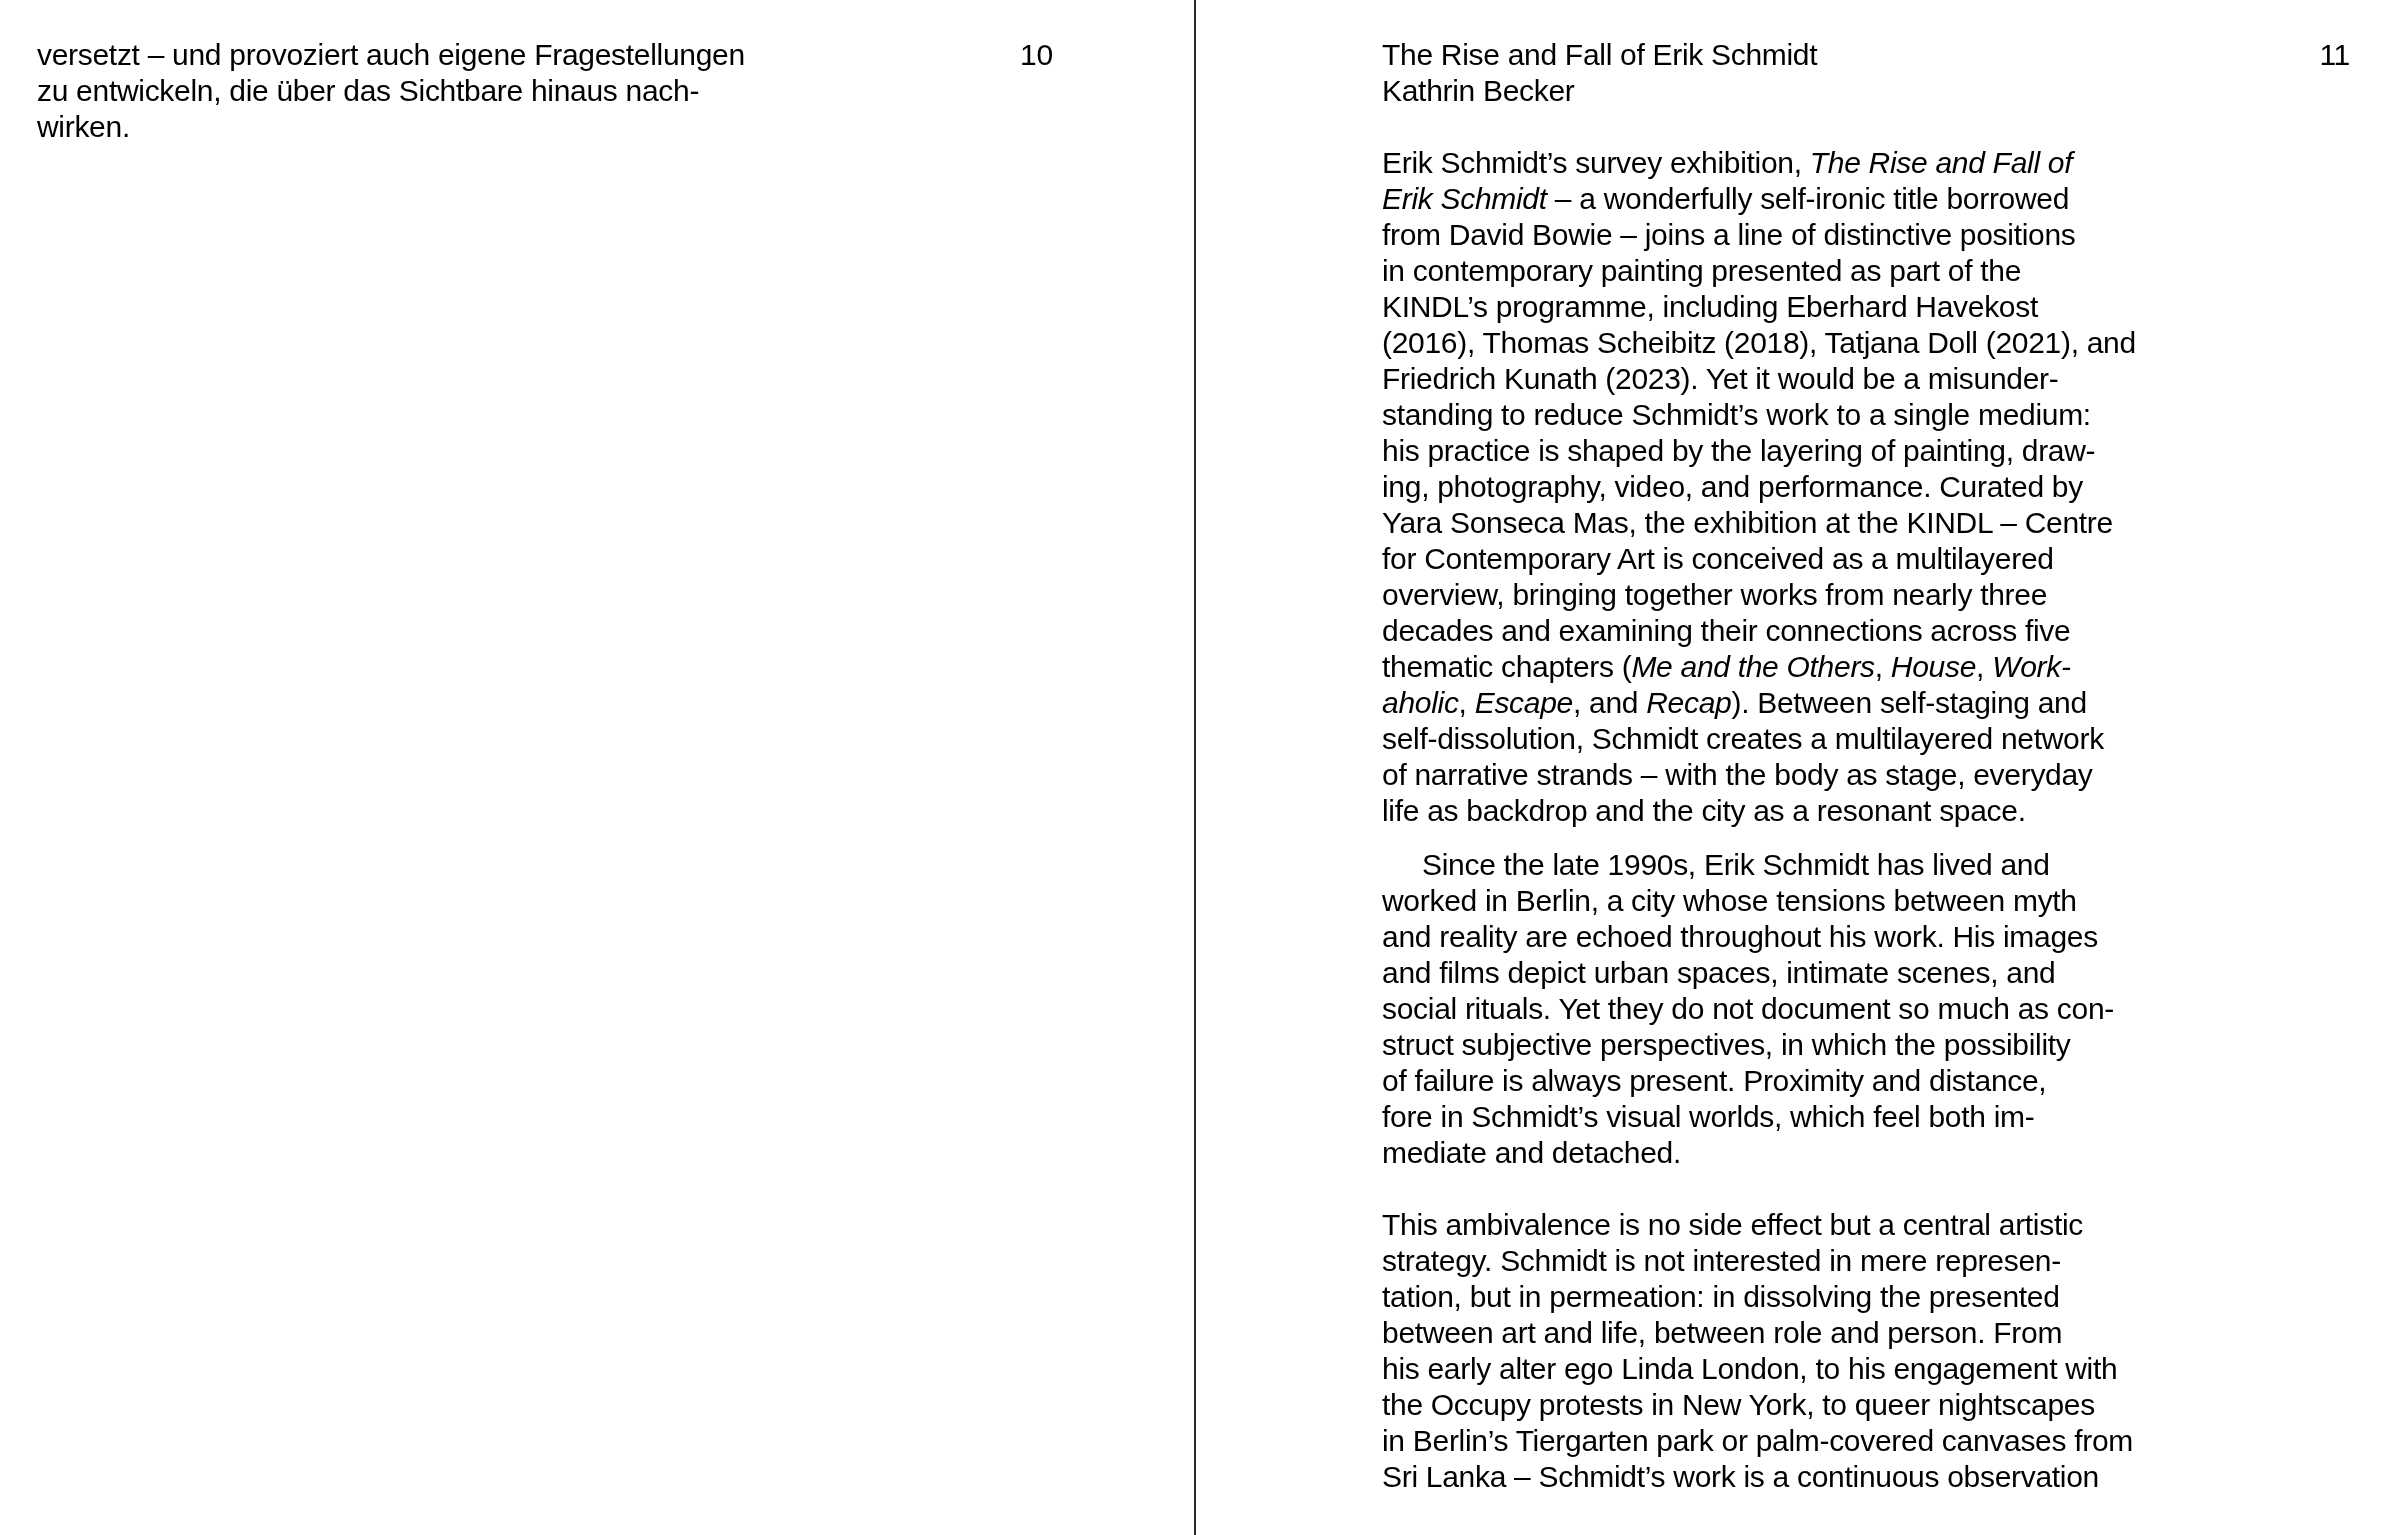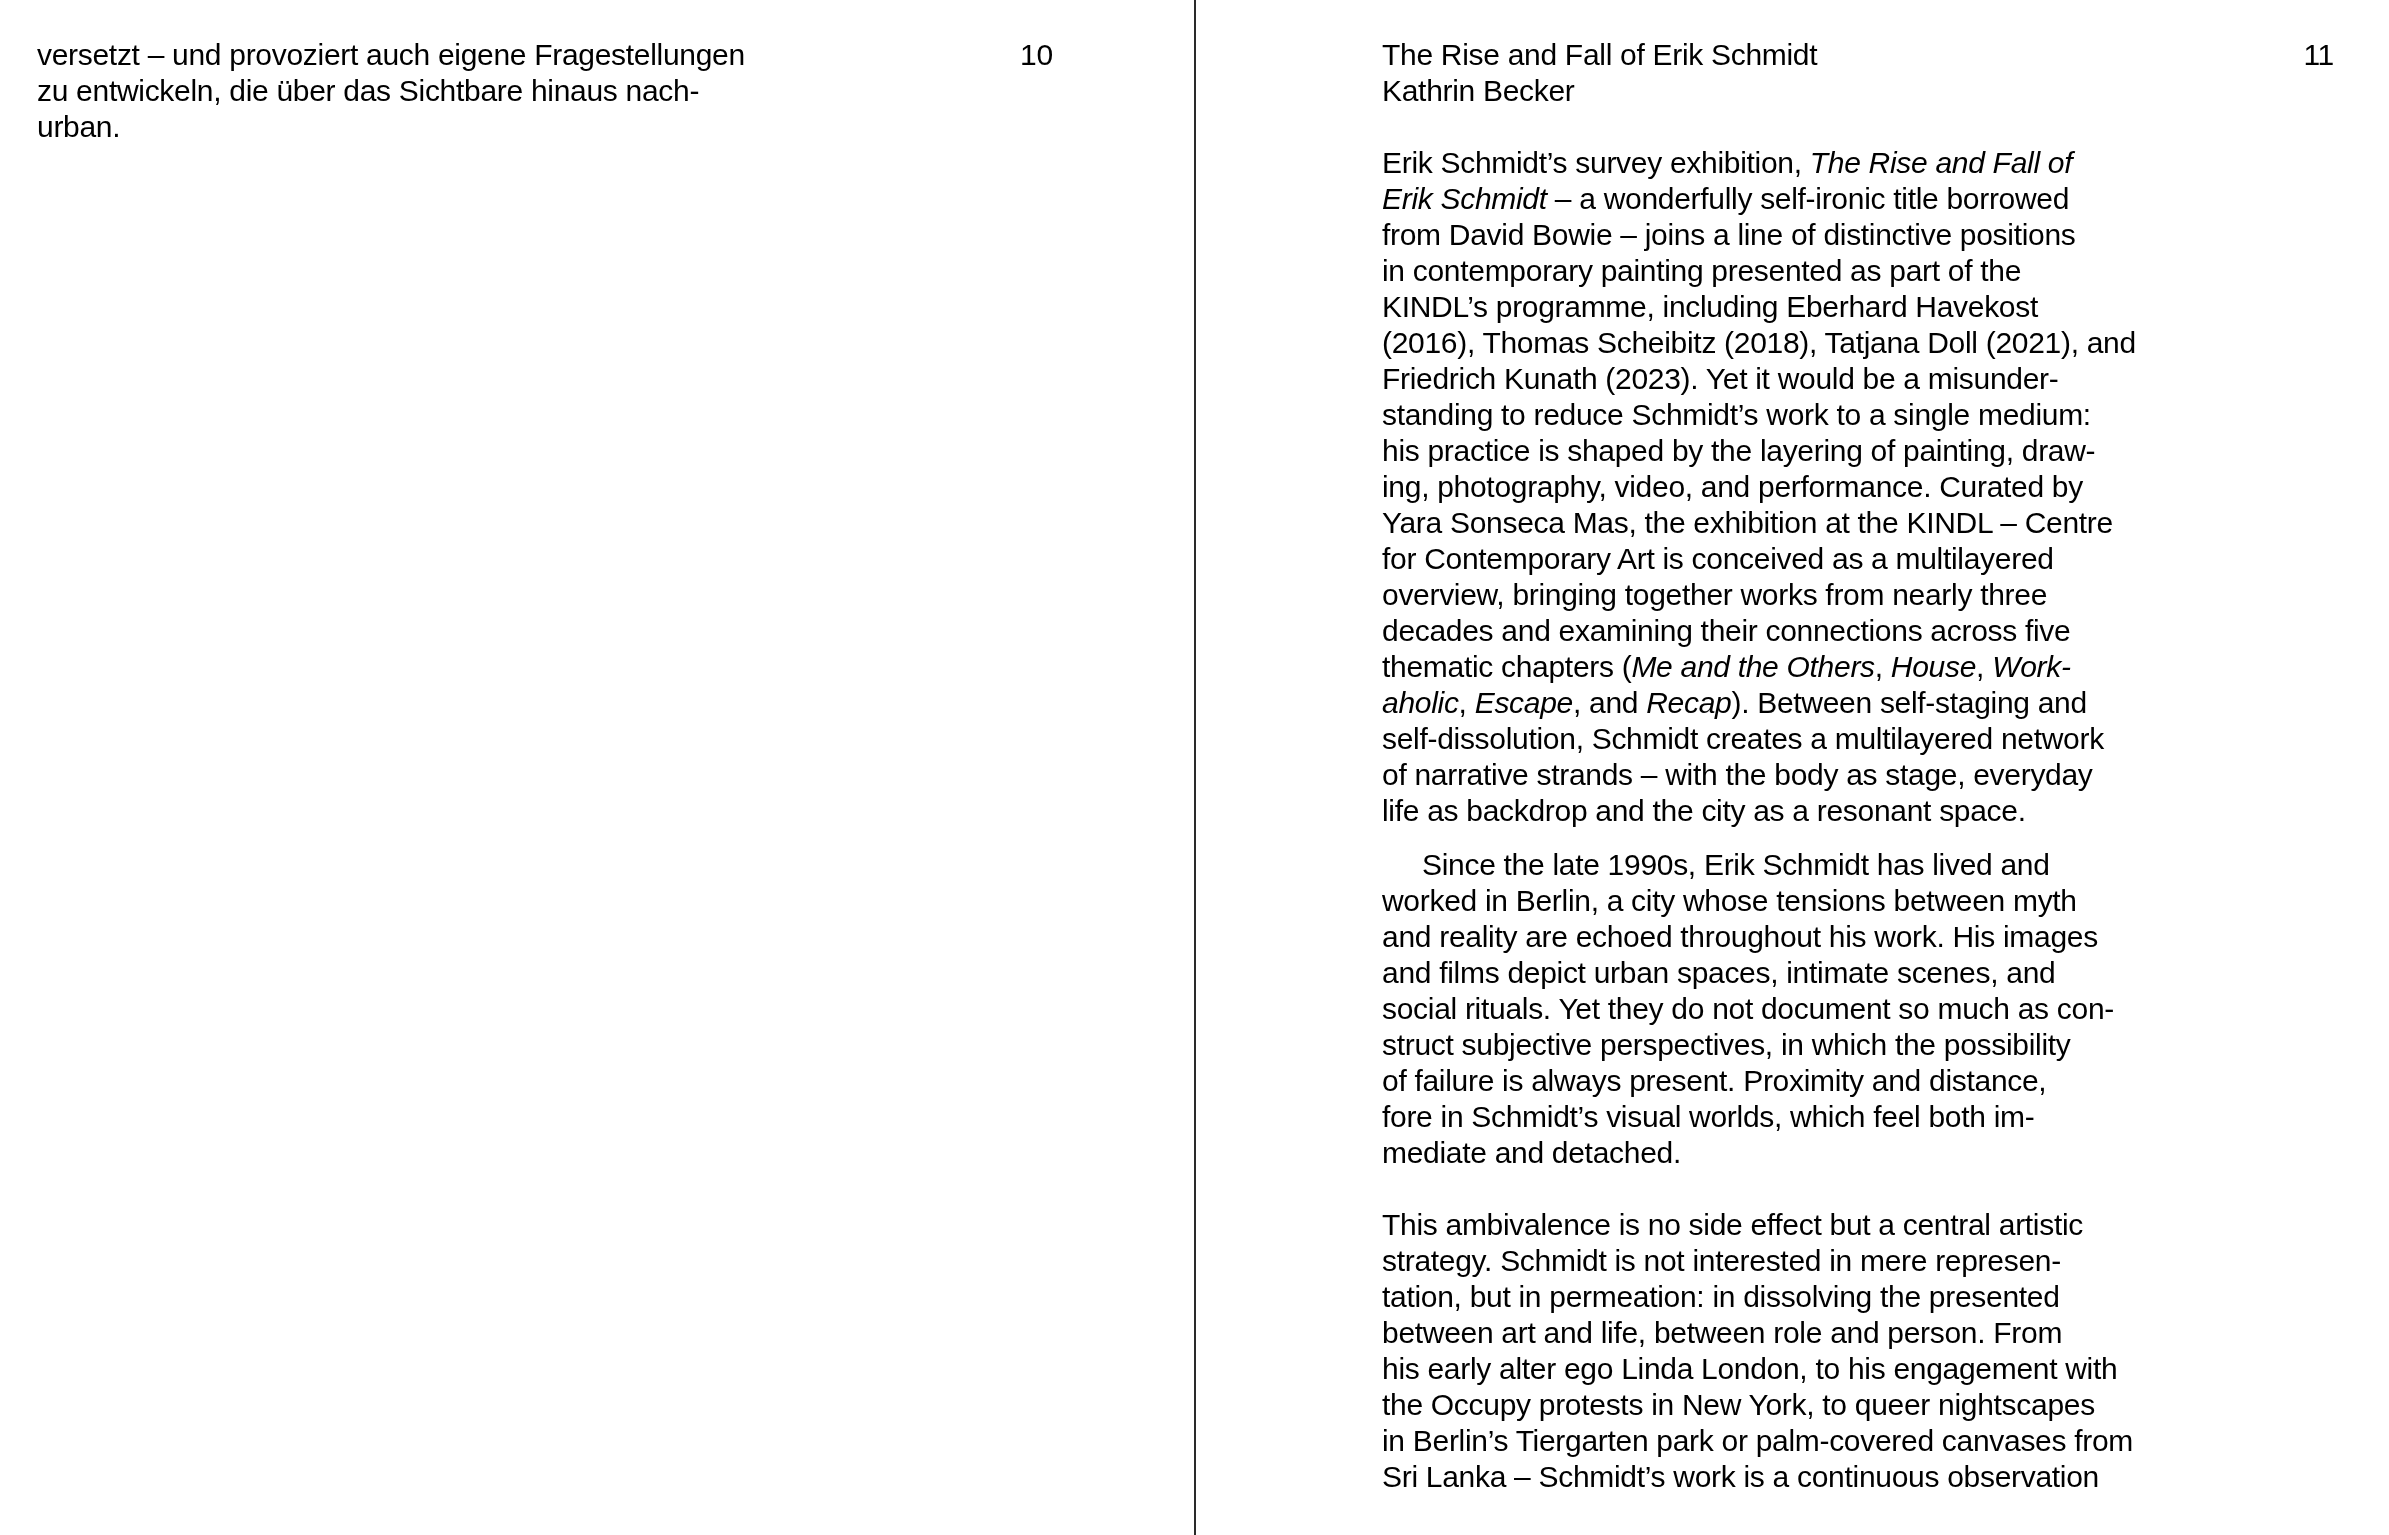--- a/index.html
+++ b/index.html
@@ -47,7 +47,7 @@
       top: 37px;
     }
     #page-number-left { left: 1020px; }
-    #page-number-right { right: 56px; text-align: center; }
+    #page-number-right { right: 40px; text-align: center; }
 
     .line {
       display: block;

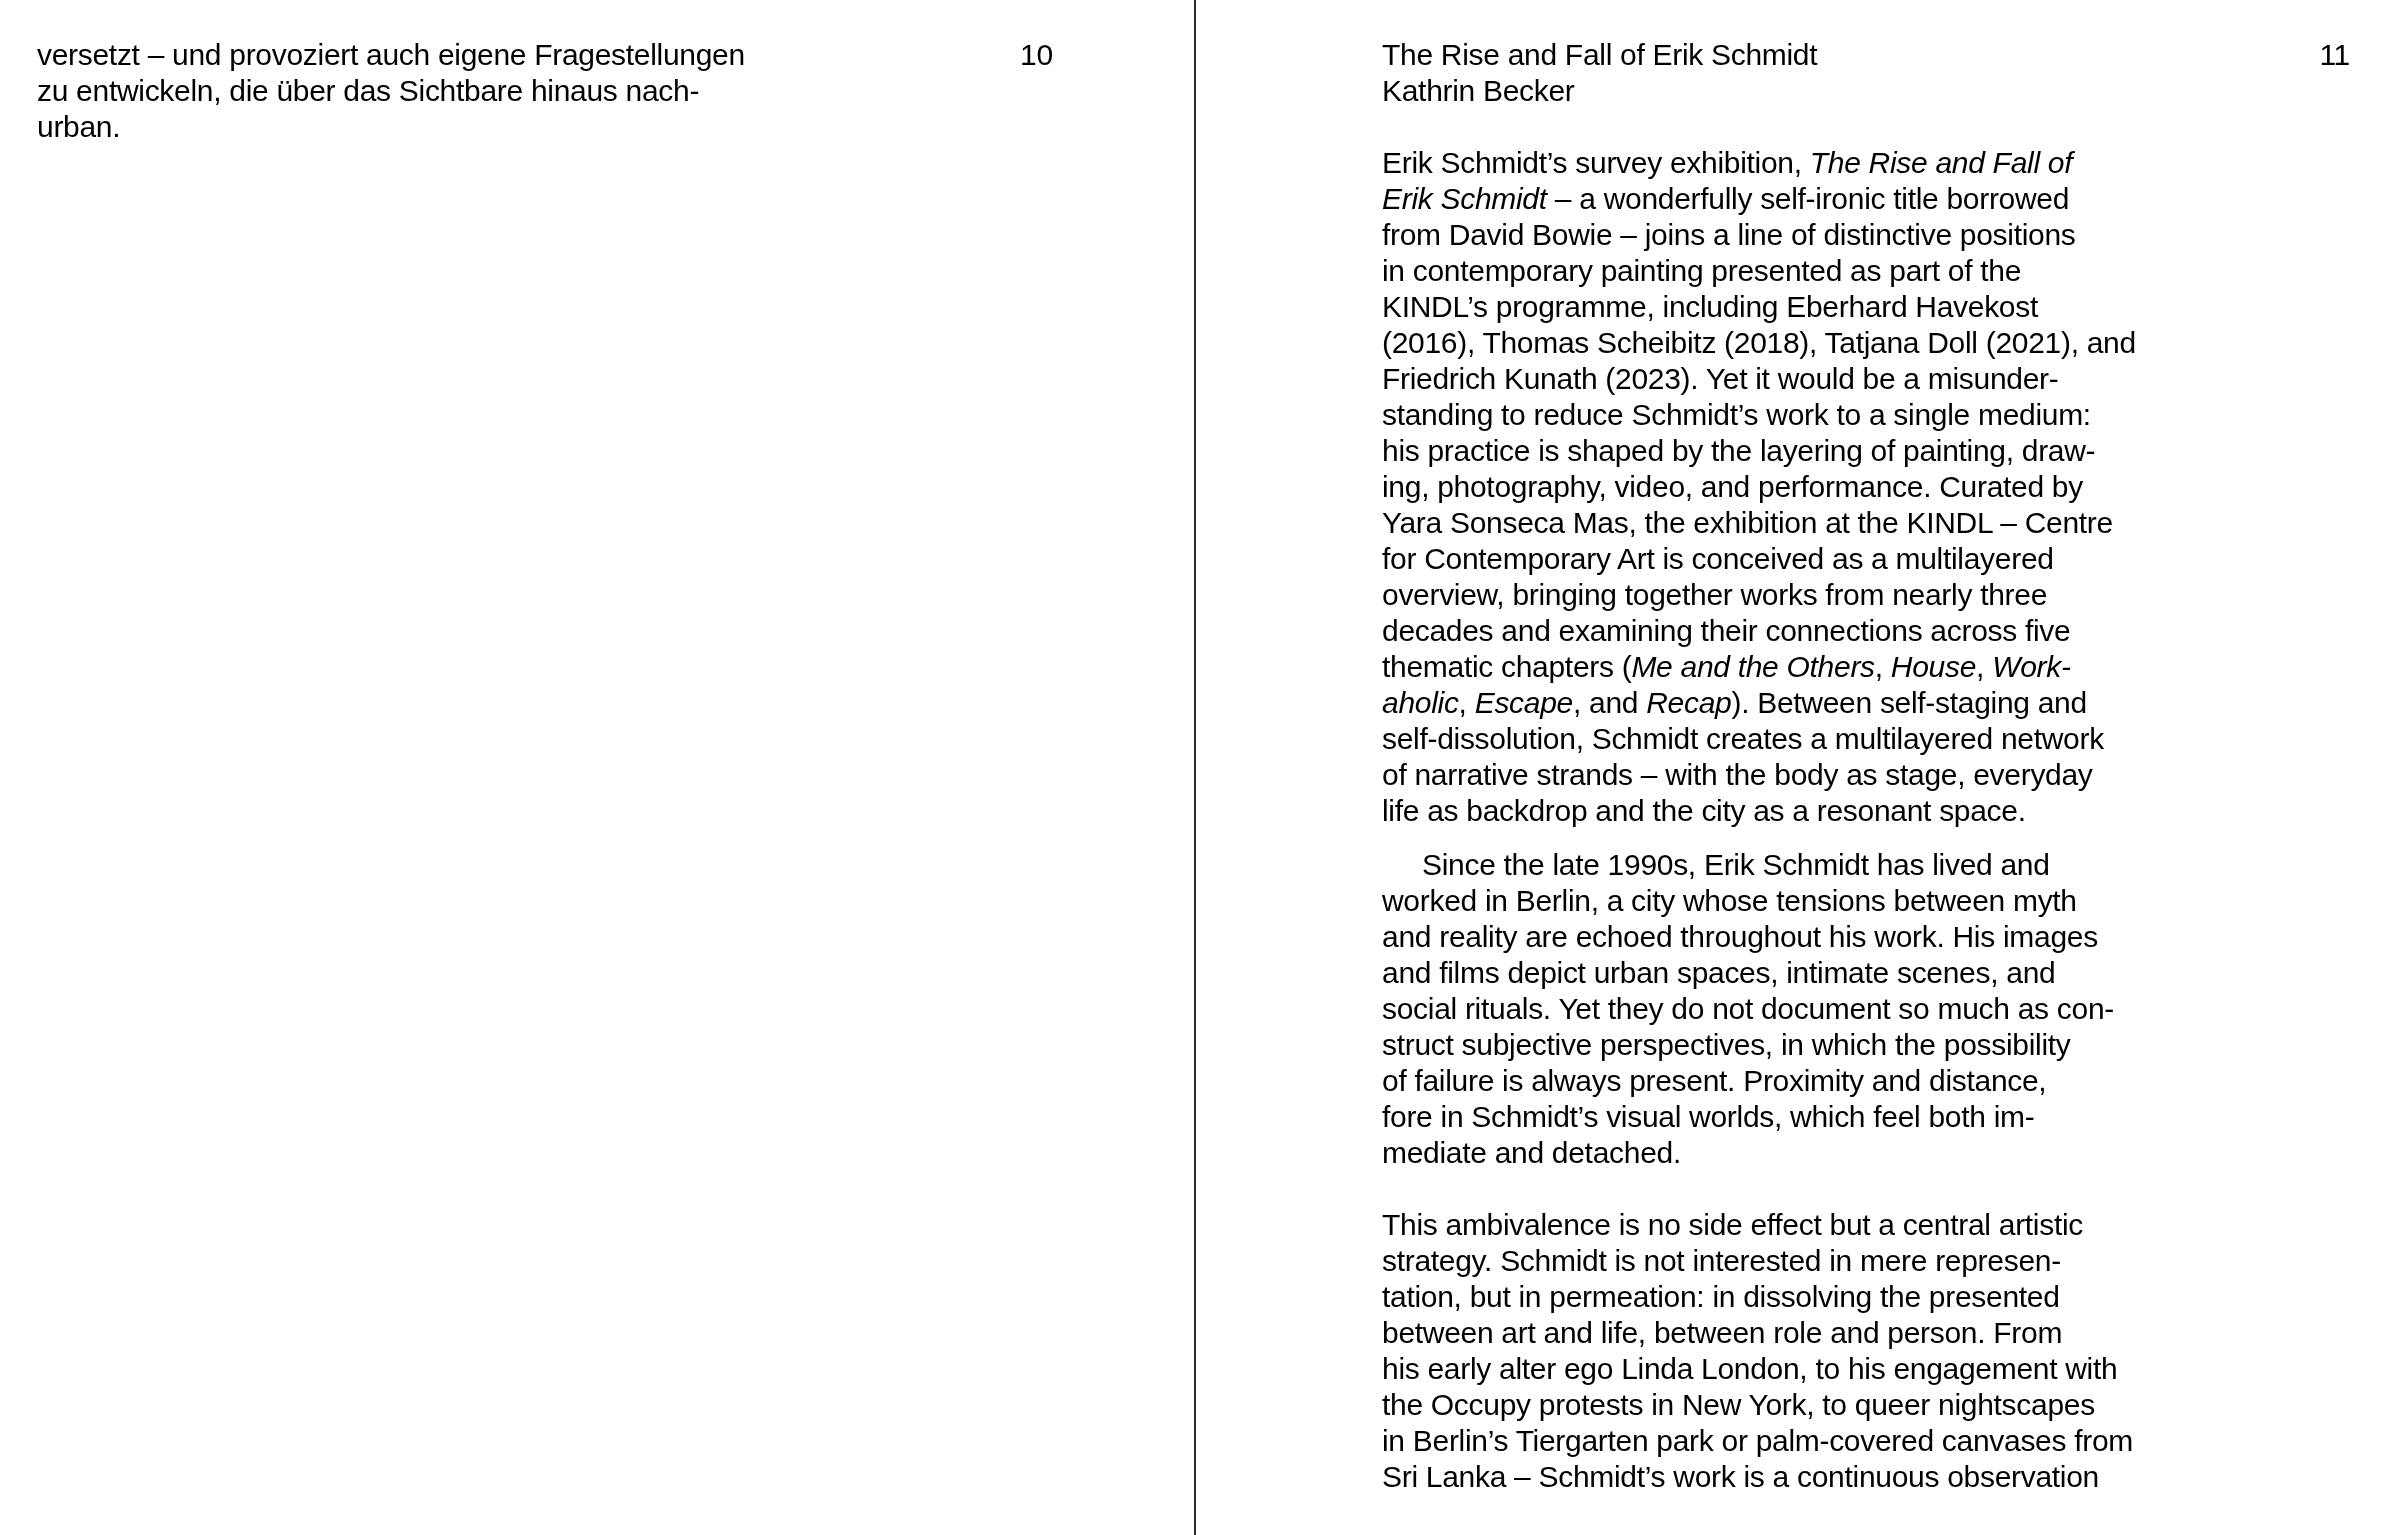--- a/index.html
+++ b/index.html
@@ -65,7 +65,7 @@
   <div class="column" id="left-column">
     <span class="line">versetzt – und provoziert auch eigene Fragestellungen</span>
     <span class="line">zu entwickeln, die über das Sichtbare hinaus nach-</span>
-    <span class="line">urban.</span>
+    <span class="line">wirken.</span>
   </div>
   <div class="page-number" id="page-number-left">10</div>
 </div>

